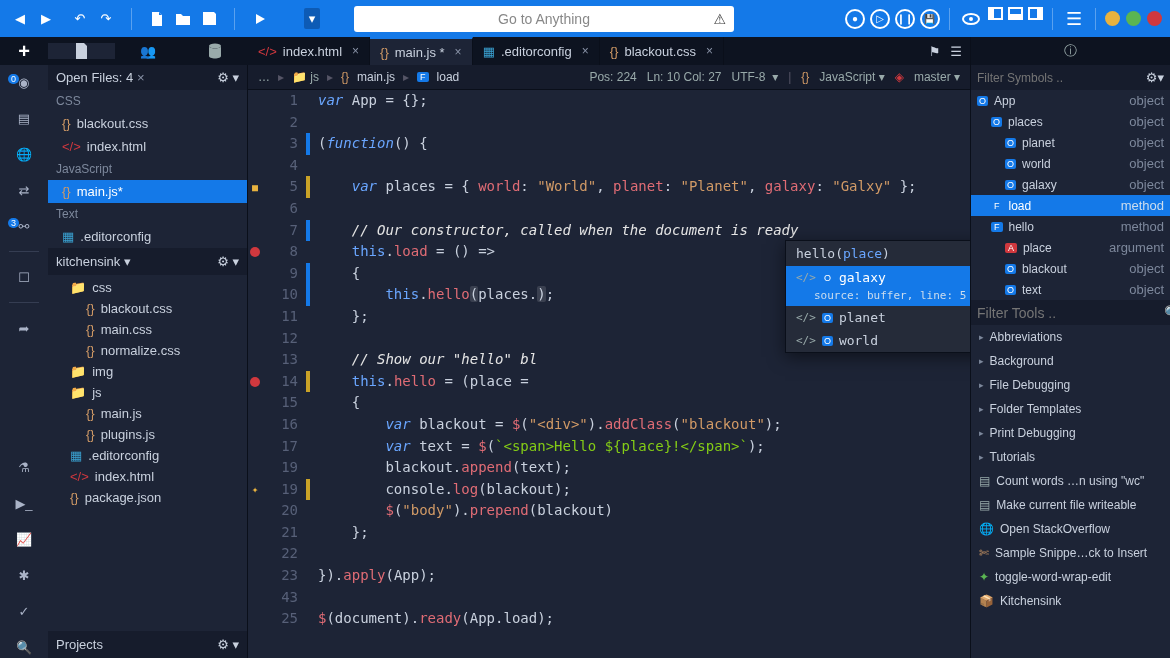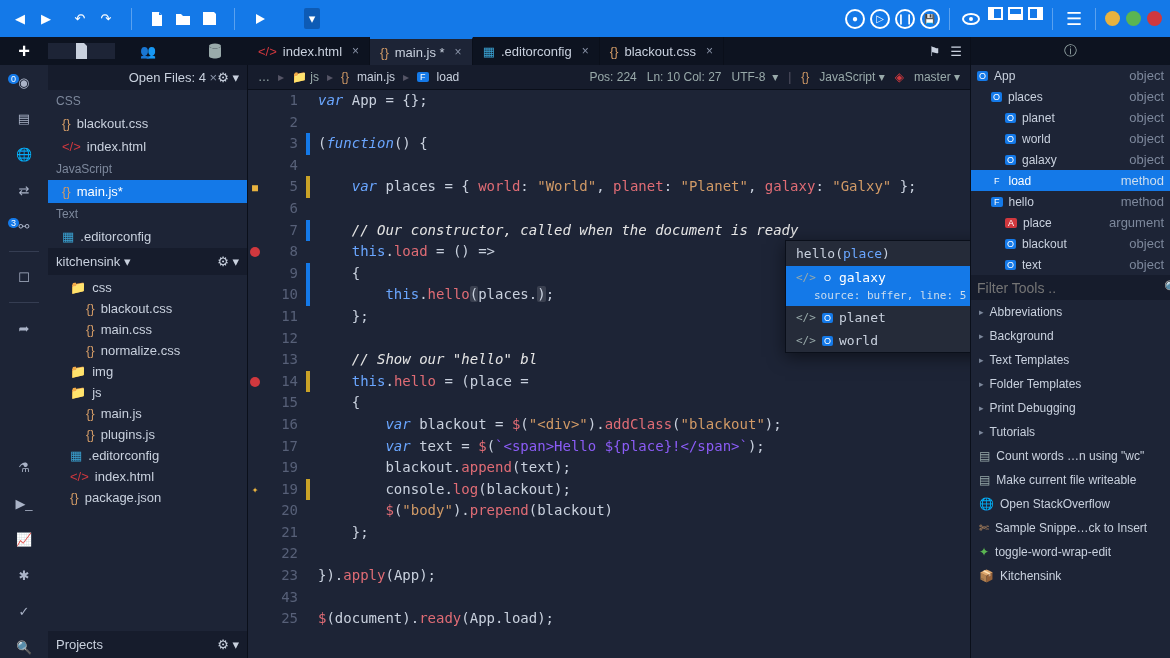--- a/index.html
+++ b/index.html
@@ -148,6 +148,10 @@
   <div class="tb-btn" style="margin-left:18px">
       <span style="background:#0d5bb5;padding:3px 5px;border-radius:2px">▾</span>
     </div>
+  <div class="search">
+    <span>Go to Anything</span>
+    <span class="warn">⚠</span>
+  </div>
   <div class="tb-right">
     <div class="tb-group" style="gap:5px">
       <div class="circ">●</div>

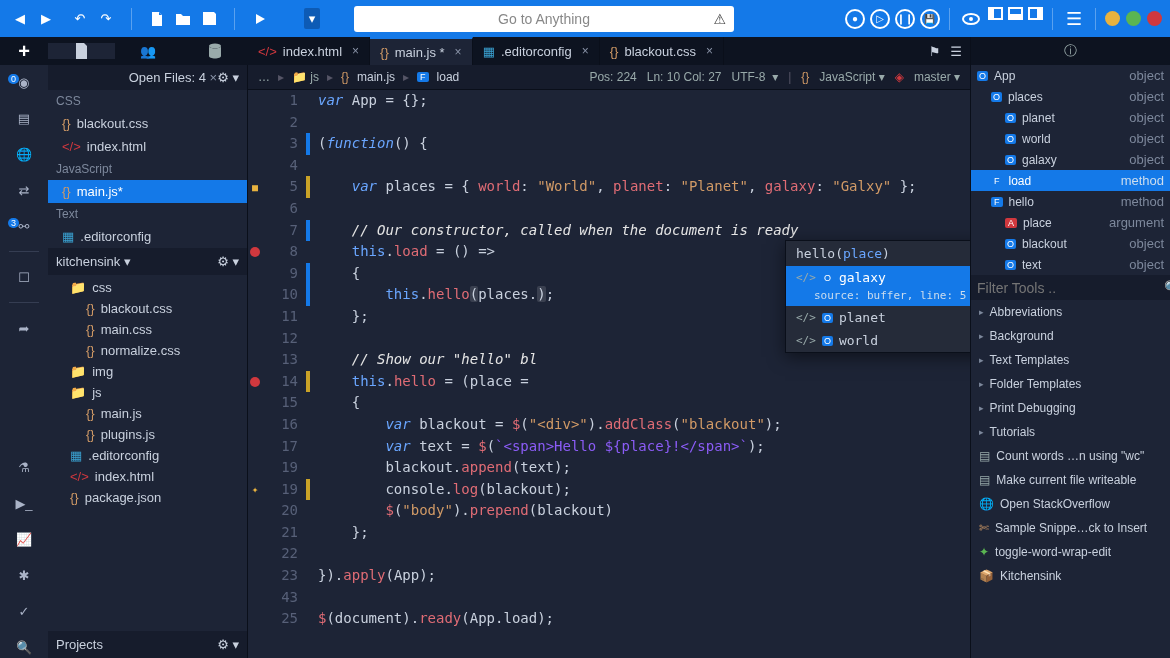--- a/index.html
+++ b/index.html
@@ -36,7 +36,7 @@
 .badge-s{position:absolute;left:-3px;top:3px;background:#1479e8;color:#fff;border-radius:8px;font-size:9px;padding:0 3px}
 
 .sidebar{width:200px;background:#1d2436;display:flex;flex-direction:column;border-right:1px solid #0a0f1a}
-.sb-head{height:25px;display:flex;align-items:center;padding:0 8px;justify-content:flex-end;color:#c9d1de;background:#161c2c}
+.sb-head{height:25px;display:flex;align-items:center;padding:0 8px;justify-content:space-between;color:#c9d1de;background:#161c2c}
 .sb-head .x{color:#8a94a8;cursor:pointer}
 .sb-cat{padding:4px 8px;color:#7d889c;font-size:12px}
 .sb-item{padding:4px 8px 4px 14px;display:flex;align-items:center;gap:6px;color:#c9d1de;cursor:pointer}

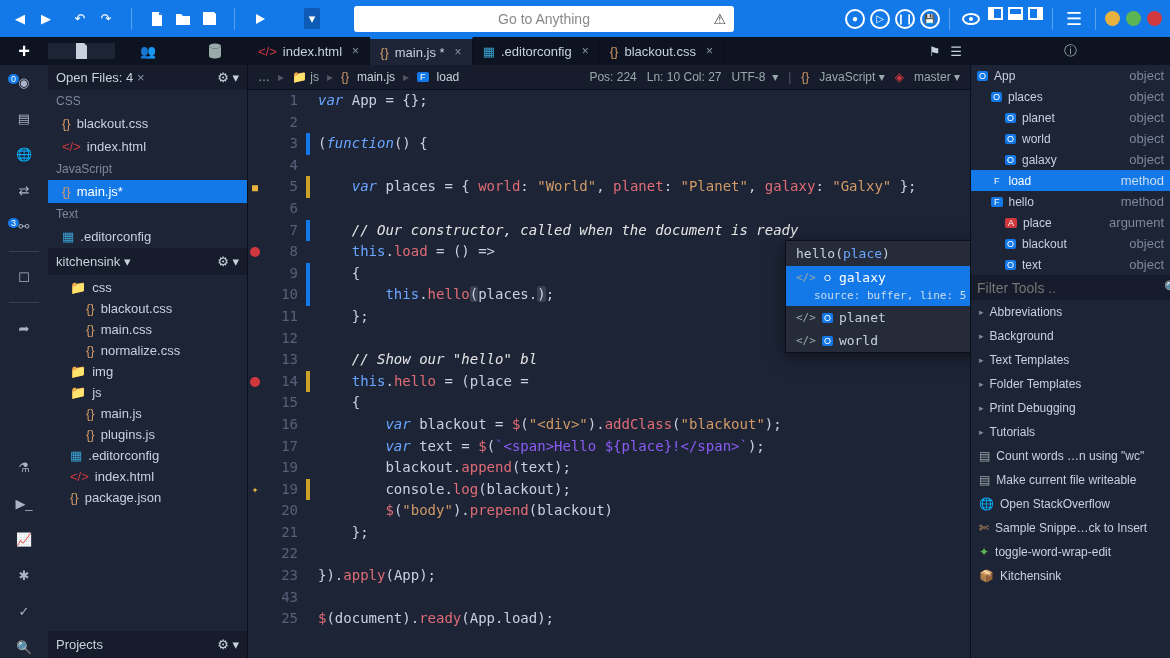--- a/index.html
+++ b/index.html
@@ -474,6 +474,10 @@
   </div>
 
   <div class="rightpanel">
+    <div class="rp-search">
+      <input placeholder="Filter Symbols .." style="">
+      <span class="gear">⚙▾</span>
+    </div>
     <div id="symbols">
         <div class="sym d0">
           <span class="badge-o">O</span>

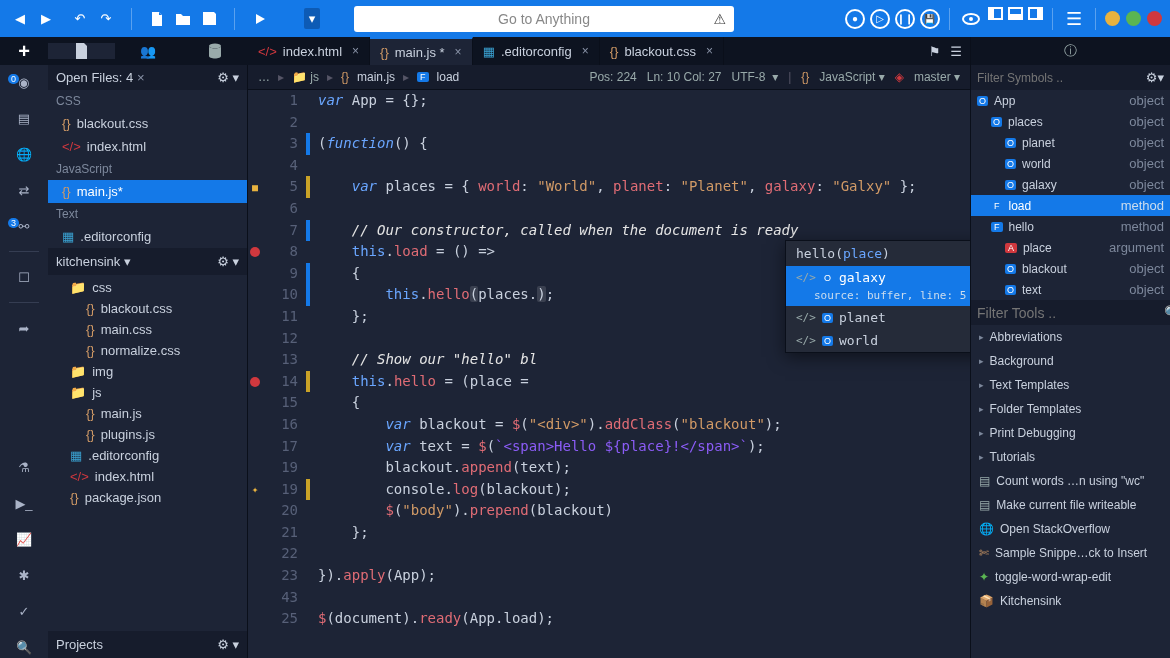--- a/index.html
+++ b/index.html
@@ -546,7 +546,7 @@
         </div>
         <div class="tool">
           <span class="chev">▸</span>
-          <span>Text Templates</span>
+          <span>File Debugging</span>
         </div>
         <div class="tool">
           <span class="chev">▸</span>

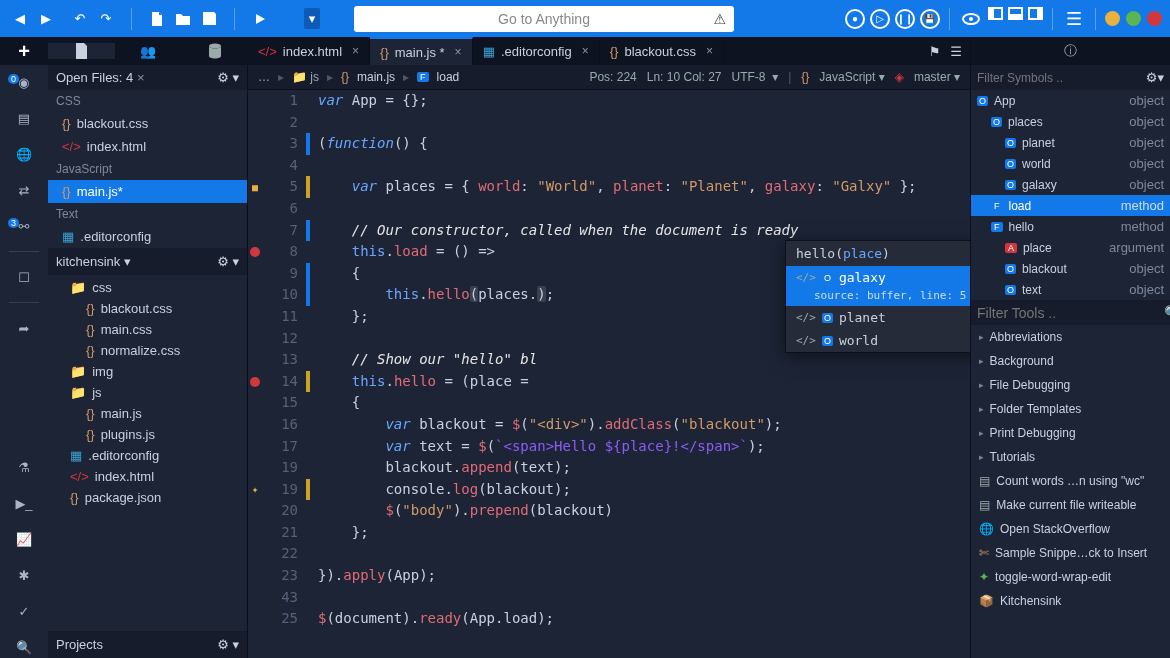--- a/index.html
+++ b/index.html
@@ -74,7 +74,7 @@
 .com{color:#e5e5e5;font-style:italic}
 .fn{color:#e06c75}
 .this{color:#6aa6ff;}
-.tpl{color:#8b5cf6}
+.tpl{color:#84cc16}
 .cursor-brkt{background:#3a4050;border-radius:2px}
 
 .ac{position:absolute;left:537px;top:150px;width:398px;background:#252b39;border:1px solid #0a0f1a;box-shadow:0 4px 16px rgba(0,0,0,0.5);font-family:'Consolas',monospace;font-size:13px;z-index:10}

